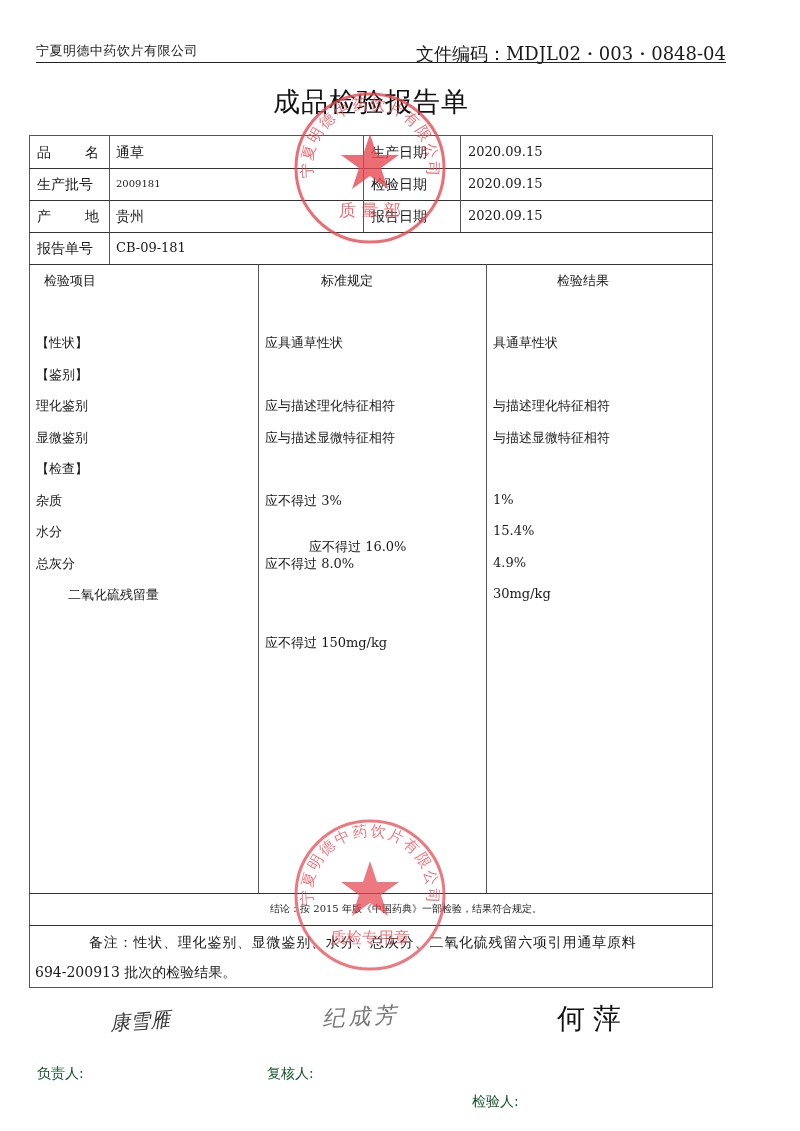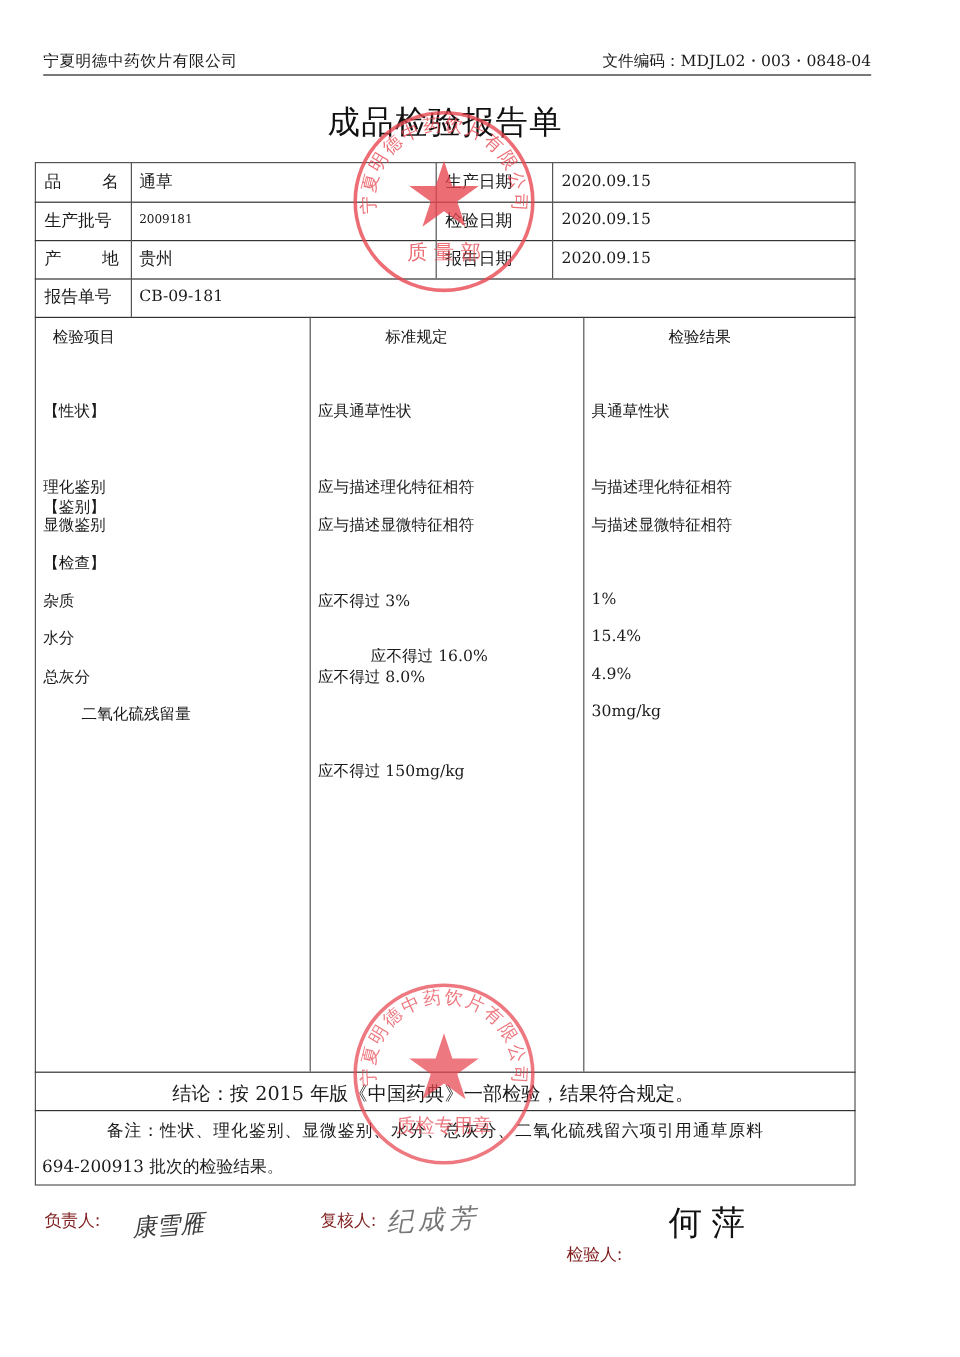--- a/index.html
+++ b/index.html
@@ -6,7 +6,7 @@
   body { width: 800px; height: 1131px; position: relative; overflow: hidden;
          font-family: "DejaVu Serif", "Liberation Serif", serif; color: #1a1a1a; }
   .hdr-left { position: absolute; left: 36px; top: 42px; font-size: 13px; letter-spacing: 0.5px; }
-  .hdr-right { position: absolute; right: 74px; top: 42px; font-size: 13px; }
+  .hdr-right { position: absolute; right: 74px; top: 42px; font-size: 18px; }
   .hdr-rule { position: absolute; left: 36px; top: 62px; width: 690px; height: 0; border-top: 1.3px solid #222; }
   .title { position: absolute; left: 0; width: 742px; text-align: center; top: 84px; font-size: 27px;
            font-family: "DejaVu Sans", "Liberation Sans", sans-serif; letter-spacing: 1px; color: #111; }

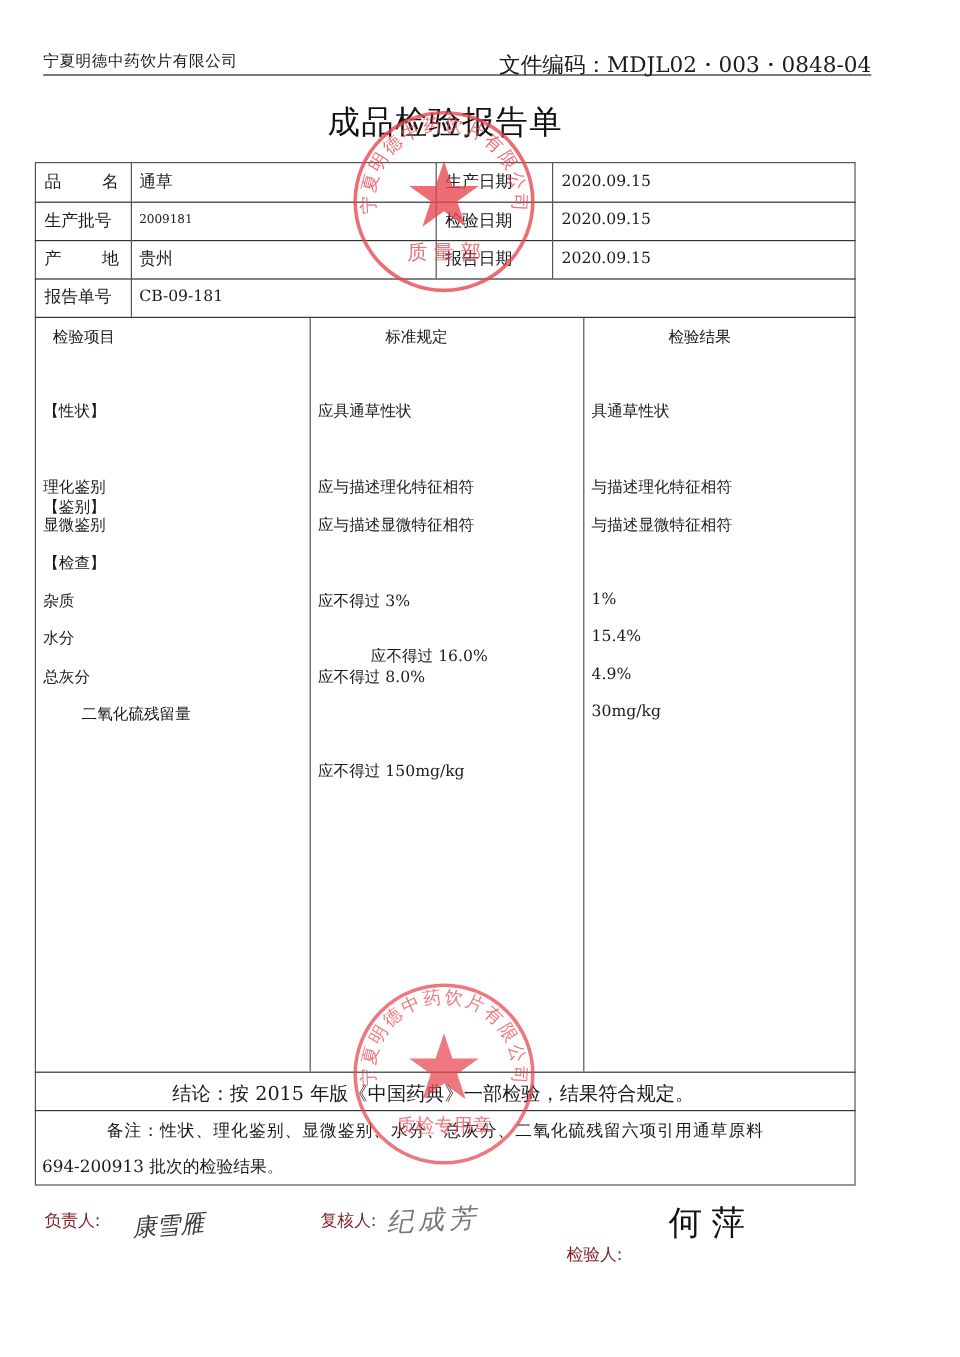--- a/index.html
+++ b/index.html
@@ -89,7 +89,7 @@
 <div class="item" style="left:265px;top:334px;">应具通草性状</div>
 <div class="item" style="left:493px;top:334px;">具通草性状</div>
 
-<div class="item" style="left:36px;top:366px;margin-top:48px;">【鉴别】</div>
+<div class="item" style="left:36px;top:366px;">【鉴别】</div>
 
 <div class="item" style="left:36px;top:397px;">理化鉴别</div>
 <div class="item" style="left:265px;top:397px;">应与描述理化特征相符</div>

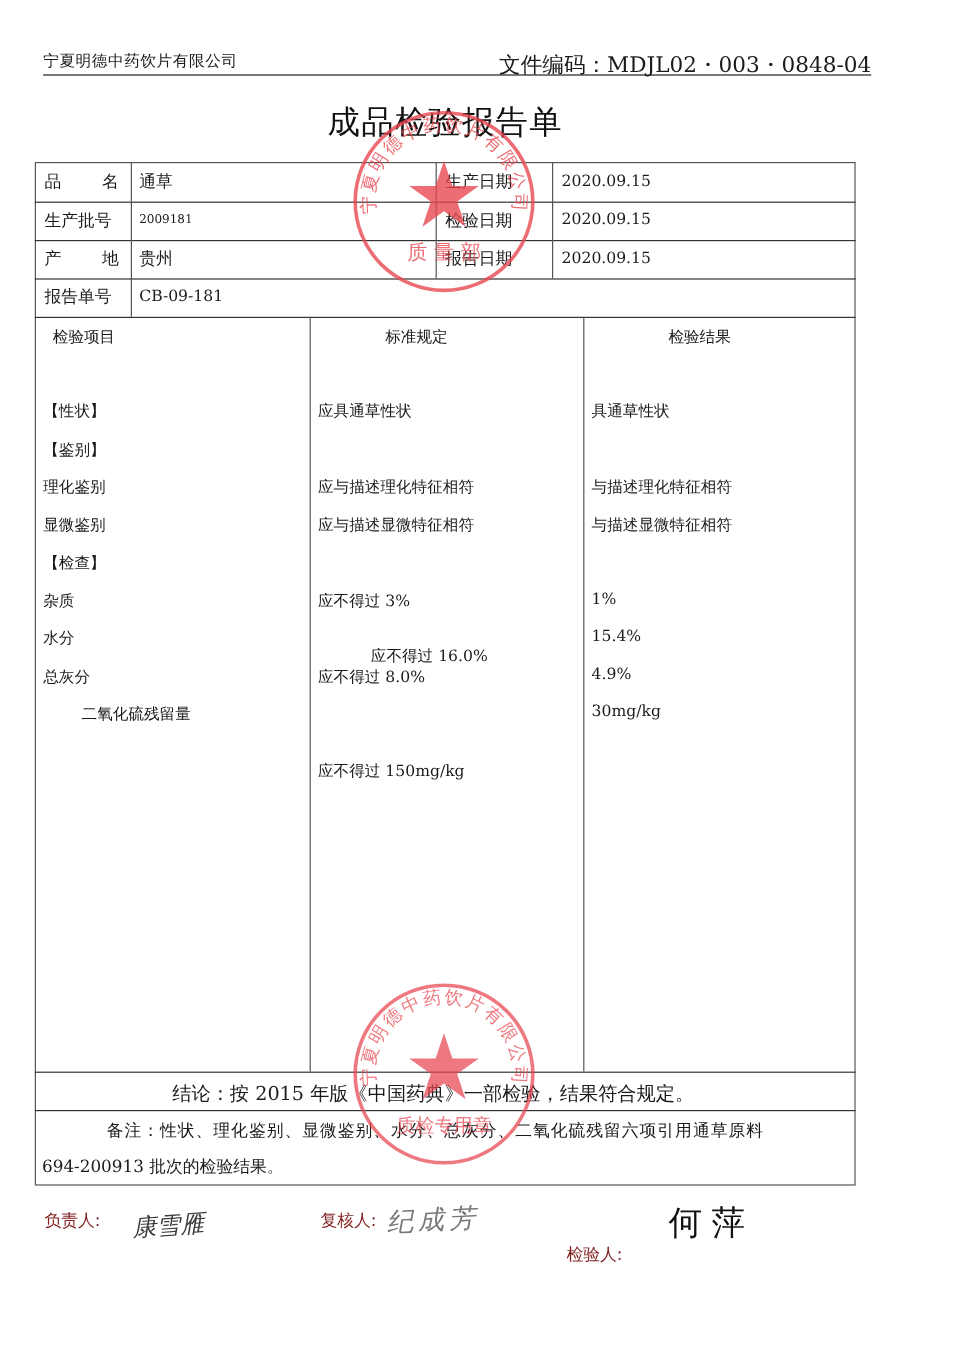--- a/index.html
+++ b/index.html
@@ -18,7 +18,7 @@
   .lbl-spread { display: flex; justify-content: space-between; width: 62px; }
   .colhead { position: absolute; font-size: 13px; top: 272px; }
   .item { position: absolute; font-size: 13px; white-space: nowrap; }
-  .concl { position: absolute; left: 29px; width: 664px; top: 902px; text-align: center; font-size: 16px; }
+  .concl { position: absolute; left: 29px; width: 664px; top: 902px; text-align: center; font-size: 10px; padding-left: 45px; }
   .remark1 { position: absolute; left: 89px; top: 934px; font-size: 14px; letter-spacing: 0.8px; white-space: nowrap; }
   .remark2 { position: absolute; left: 35px; top: 964px; font-size: 14px; white-space: nowrap; }
   .sig-label { position: absolute; top: 1009px; font-size: 14px; font-family: "DejaVu Sans", "Liberation Sans", sans-serif; color: #7f1d1d; }

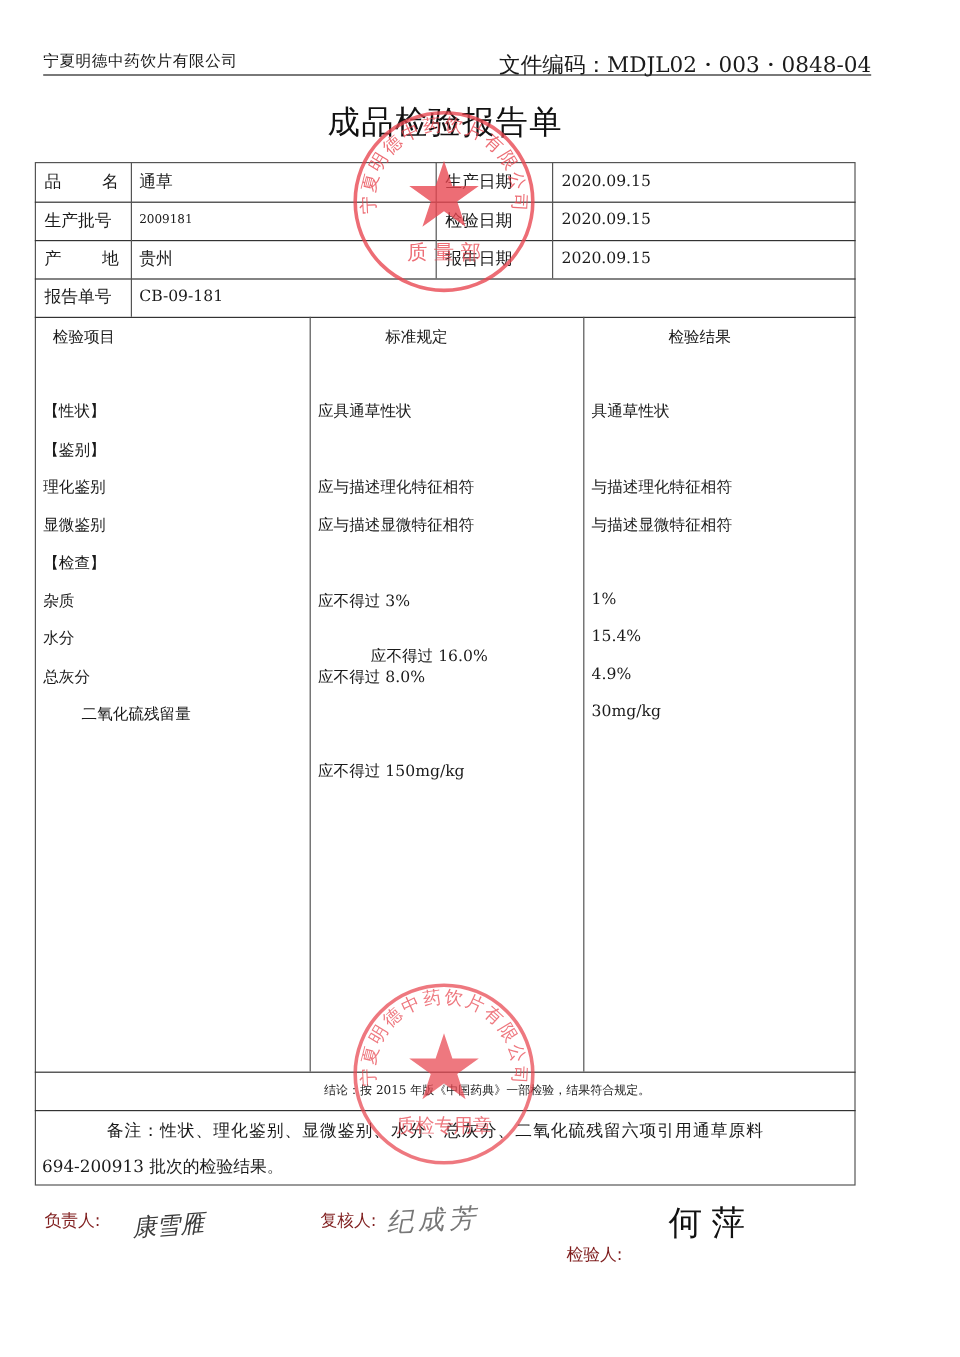--- a/index.html
+++ b/index.html
@@ -21,7 +21,7 @@
   .concl { position: absolute; left: 29px; width: 664px; top: 902px; text-align: center; font-size: 10px; padding-left: 45px; }
   .remark1 { position: absolute; left: 89px; top: 934px; font-size: 14px; letter-spacing: 0.8px; white-space: nowrap; }
   .remark2 { position: absolute; left: 35px; top: 964px; font-size: 14px; white-space: nowrap; }
-  .sig-label { position: absolute; top: 1009px; font-size: 14px; font-family: "DejaVu Sans", "Liberation Sans", sans-serif; color: #7f1d1d; }
+  .sig-label { position: absolute; top: 1065px; font-size: 14px; font-family: "DejaVu Sans", "Liberation Sans", sans-serif; color: #14532d; }
   .sig { position: absolute; font-family: "DejaVu Sans", "Liberation Sans", sans-serif; font-style: italic; color: #3a3a3a; }
   .stamp { position: absolute; pointer-events: none; }
 </style>

